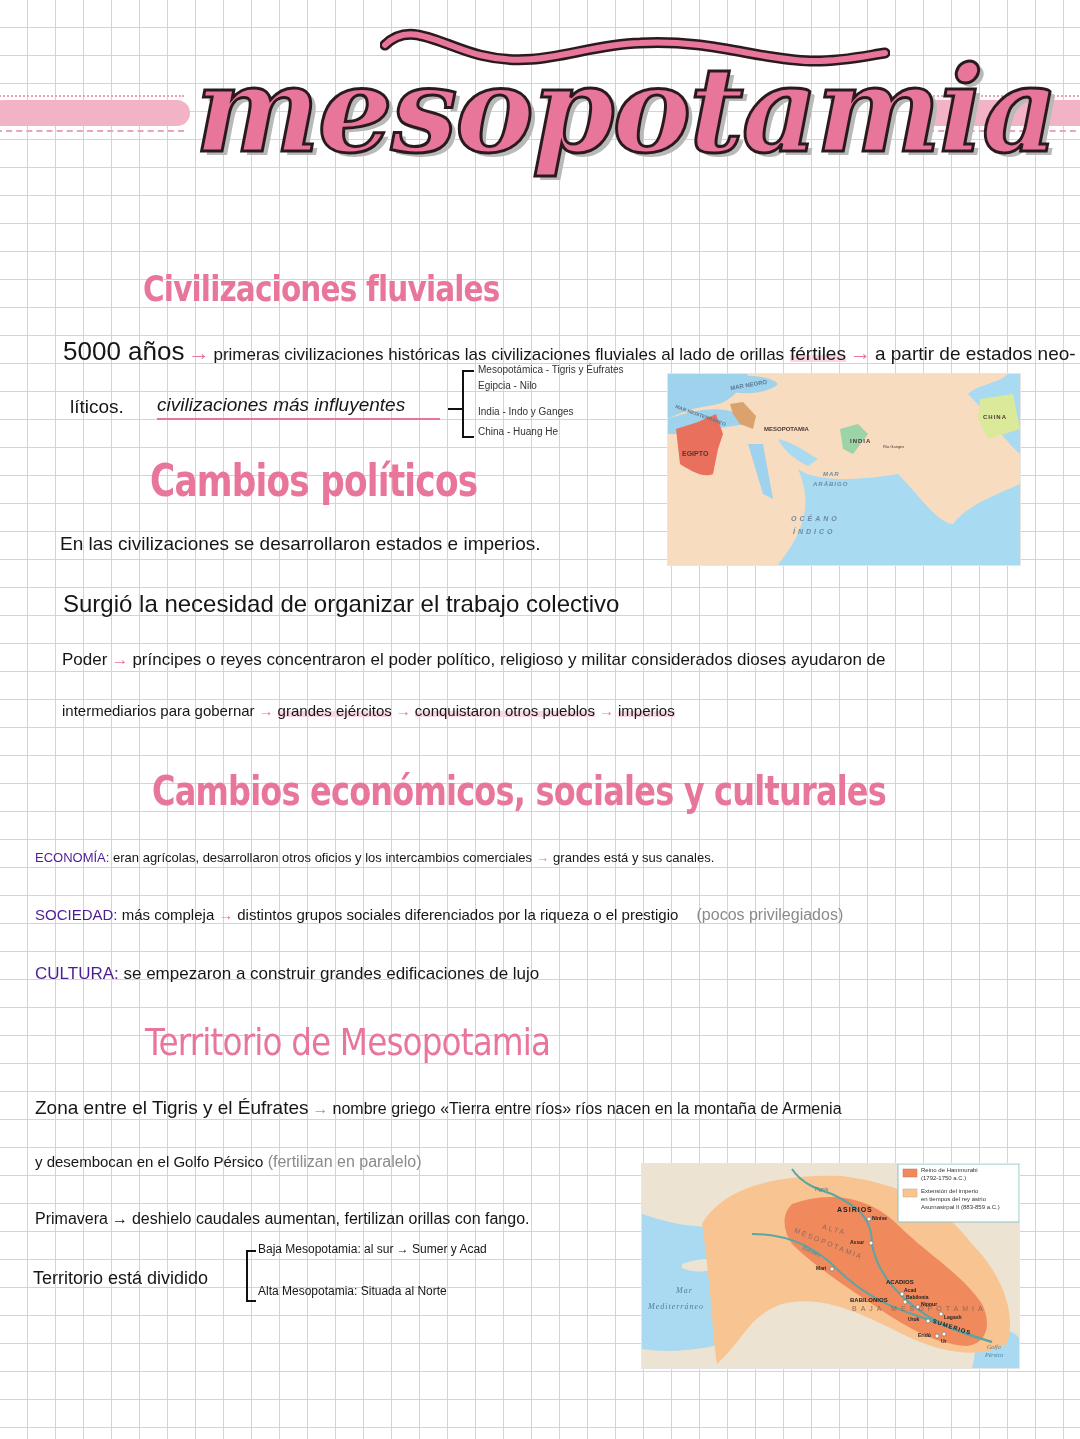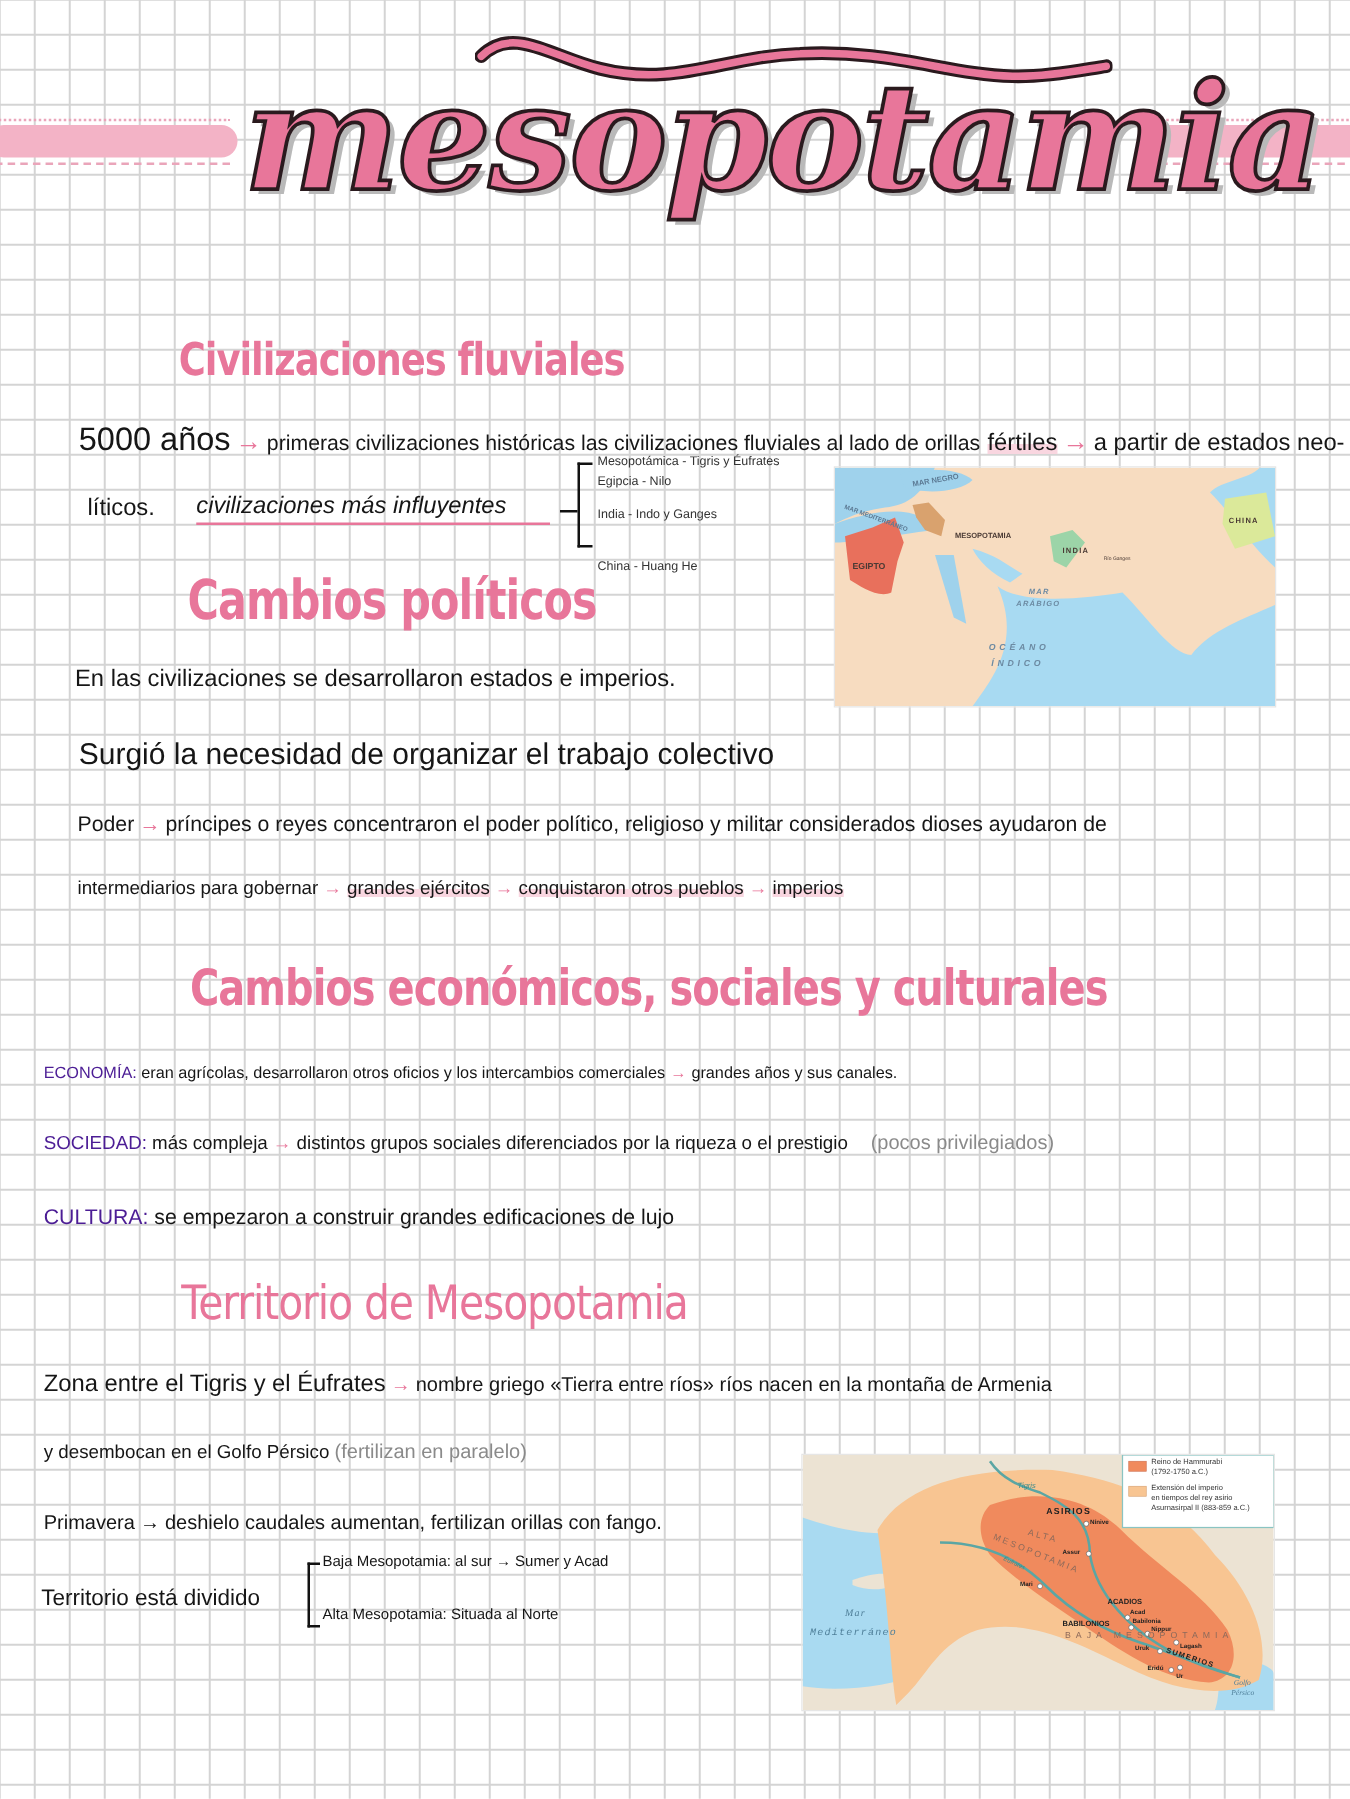--- a/index.html
+++ b/index.html
@@ -90,7 +90,7 @@
 <div class="line small" style="left:478px; top:364px;">Mesopotámica - Tigris y Éufrates</div>
 <div class="line small" style="left:478px; top:380px;">Egipcia - Nilo</div>
 <div class="line small" style="left:478px; top:406px;">India - Indo y Ganges</div>
-<div class="line small" style="left:478px; top:426px;margin-top:22px;">China - Huang He</div>
+<div class="line small" style="left:478px; top:426px;">China - Huang He</div>
 
 <div class="map" style="left:667px; top:373px; width:352px; height:191px;">
   <svg width="352" height="191" viewBox="0 0 352 191">

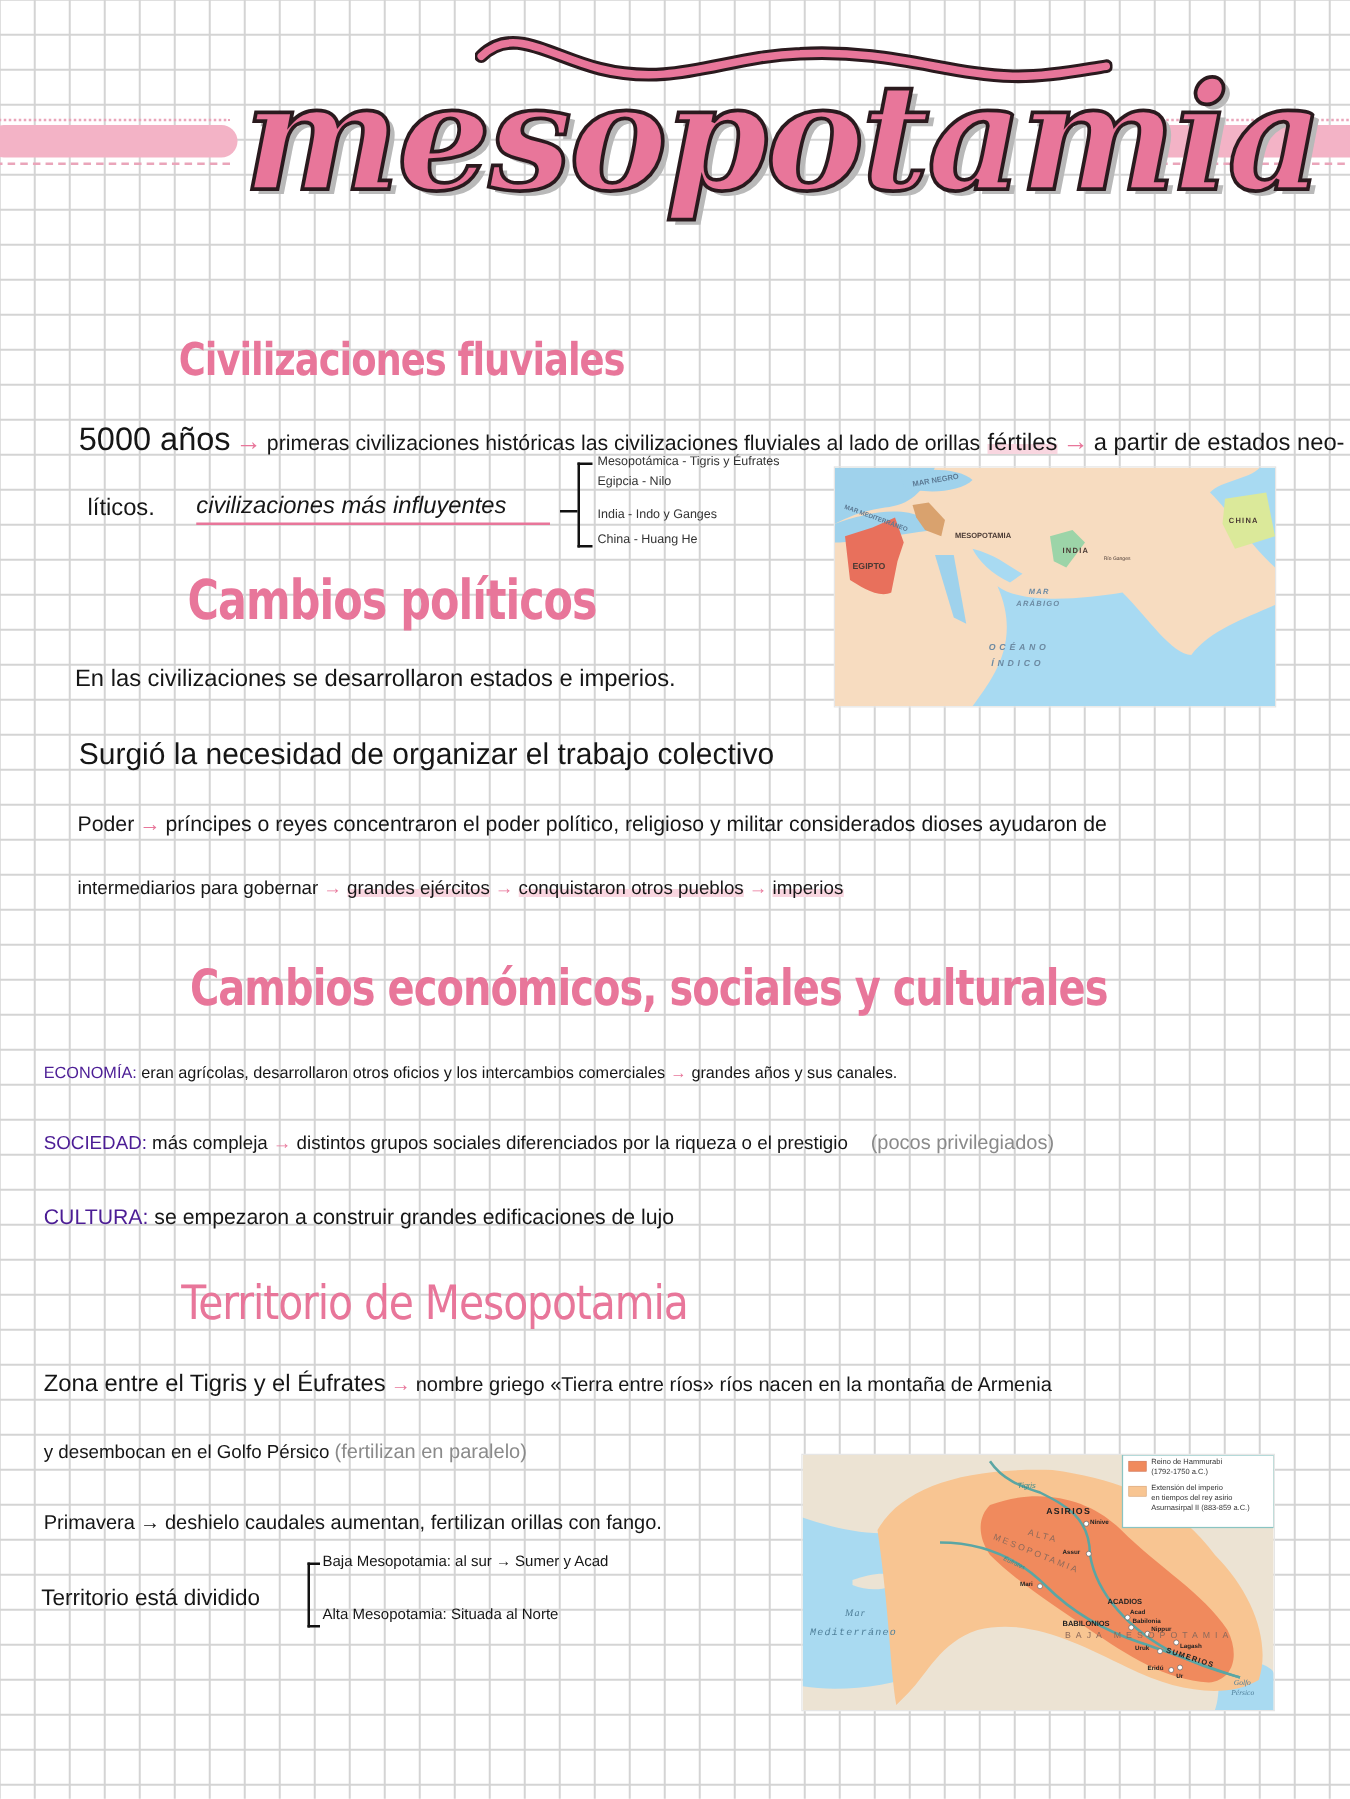--- a/index.html
+++ b/index.html
@@ -137,7 +137,7 @@
 
 <div class="line" style="left:35px; top:850px; font-size:13px;">
   <span class="pinklbl">ECONOMÍA:</span>
-  <span>eran agrícolas, desarrollaron otros oficios y los intercambios comerciales</span><span class="arrow">→</span><span>grandes años y sus canales.</span>
+  <span>eran agrícolas, desarrollaron otros oficios y los intercambios comerciales</span><span class="arrow">→</span><span>grandes está y sus canales.</span>
 </div>
 <div class="line" style="left:35px; top:906px; font-size:15px;">
   <span class="pinklbl">SOCIEDAD:</span>

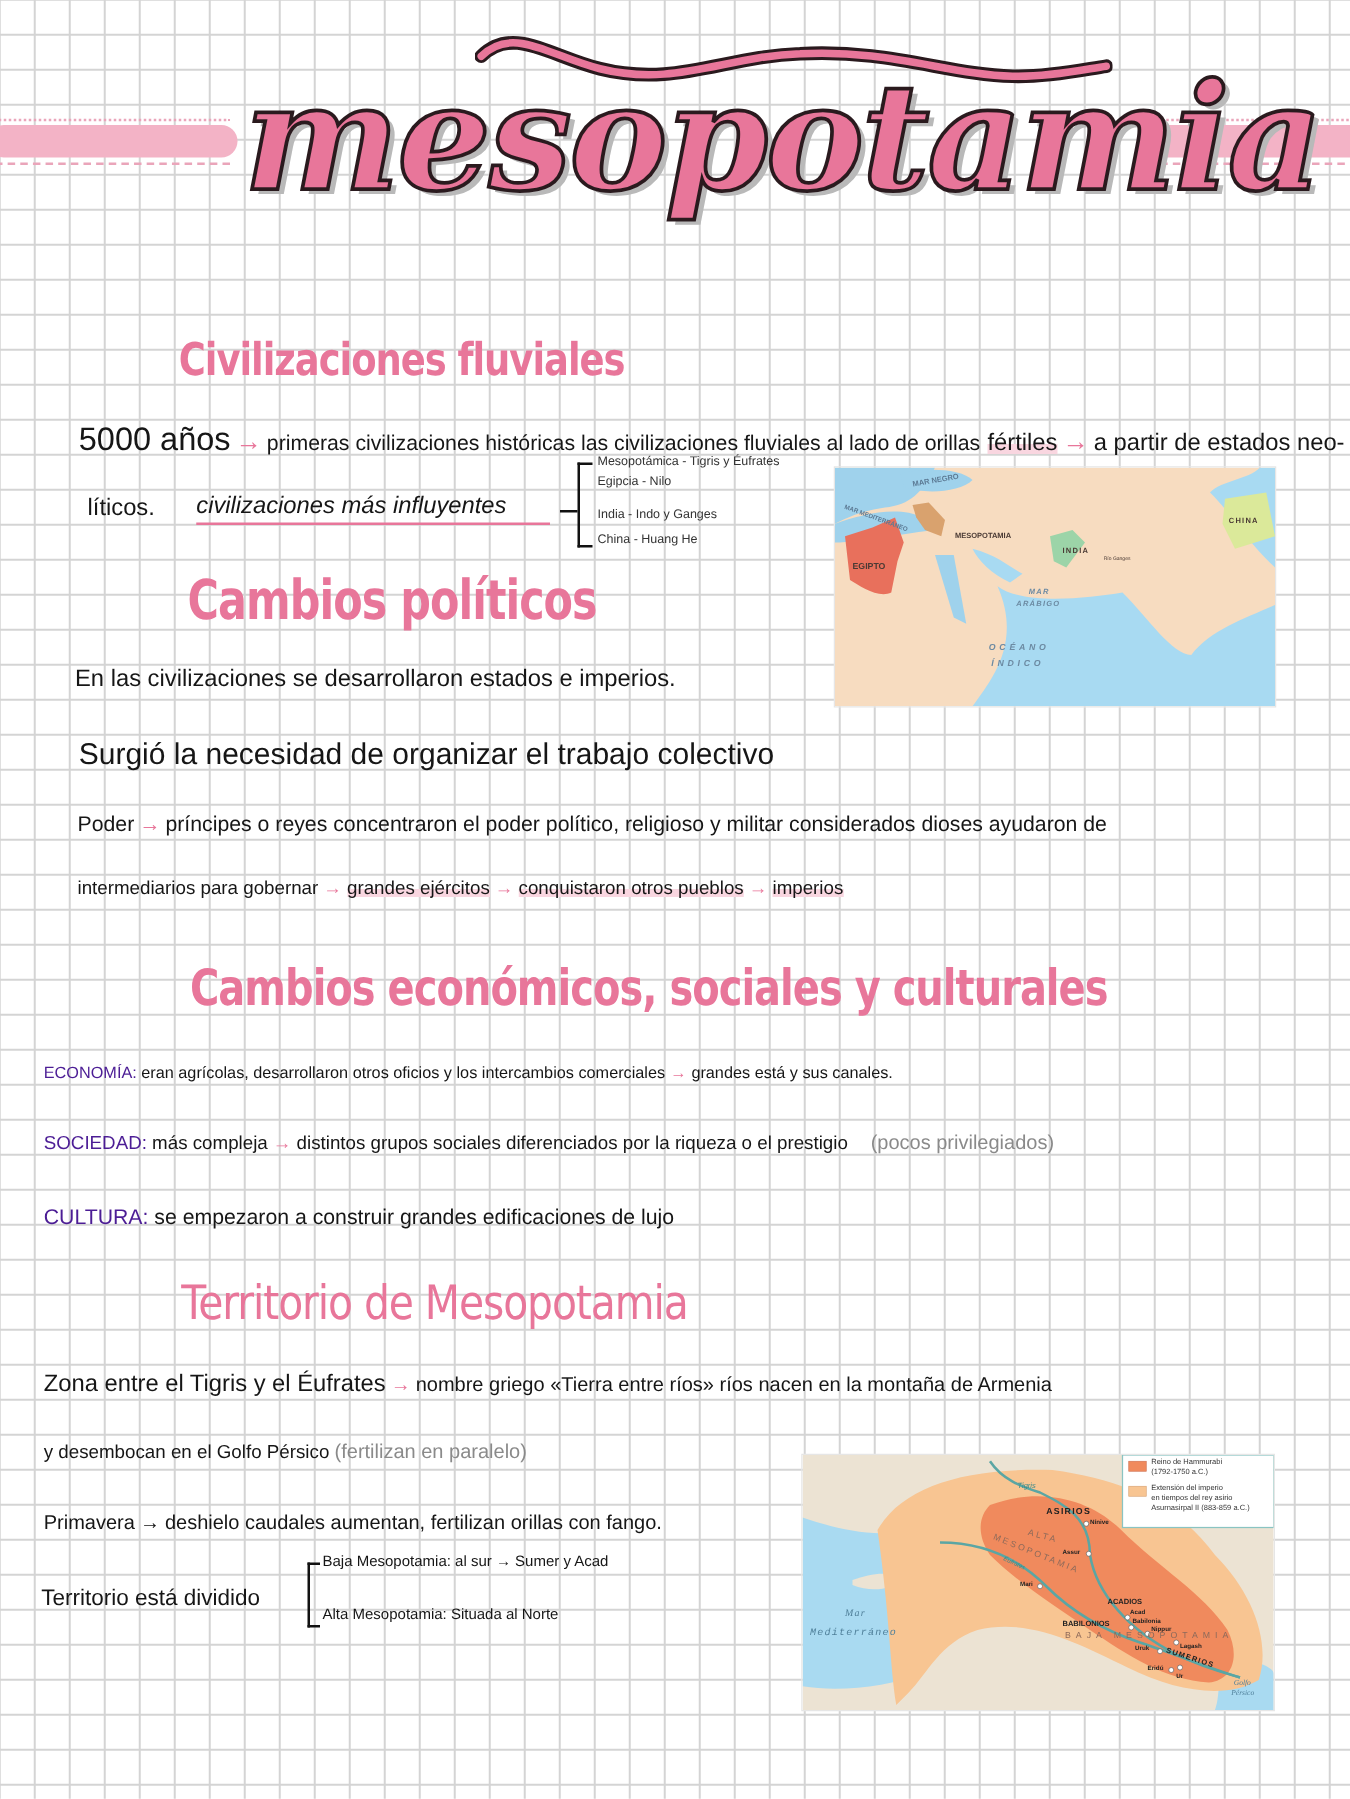--- a/index.html
+++ b/index.html
@@ -224,7 +224,7 @@
   <div class="map-label" style="left:276px; top:168px; font-size:5px; color:#222;">Eridú</div>
   <div class="map-label" style="left:299px; top:174px; font-size:5px; color:#222;">Ur</div>
   <div class="map-label" style="left:34px; top:122px; font-size:8px; font-family:'Liberation Serif', serif; font-style:italic; font-weight:normal; color:#4f7f99; letter-spacing:1px;">Mar</div>
-  <div class="map-label" style="left:6px; top:138px; font-size:8px; font-family:Liberation Mono, monospace; font-style:italic; font-weight:normal; color:#4f7f99; letter-spacing:1px;">Mediterráneo</div>
+  <div class="map-label" style="left:6px; top:138px; font-size:8px; font-family:Liberation Serif, serif; font-style:italic; font-weight:normal; color:#4f7f99; letter-spacing:1px;">Mediterráneo</div>
   <div class="map-label" style="left:345px; top:180px; font-size:6px; font-family:'Liberation Serif', serif; font-style:italic; font-weight:normal; color:#4f7f99;">Golfo</div>
   <div class="map-label" style="left:343px; top:188px; font-size:6px; font-family:'Liberation Serif', serif; font-style:italic; font-weight:normal; color:#4f7f99;">Pérsico</div>
 </div>

